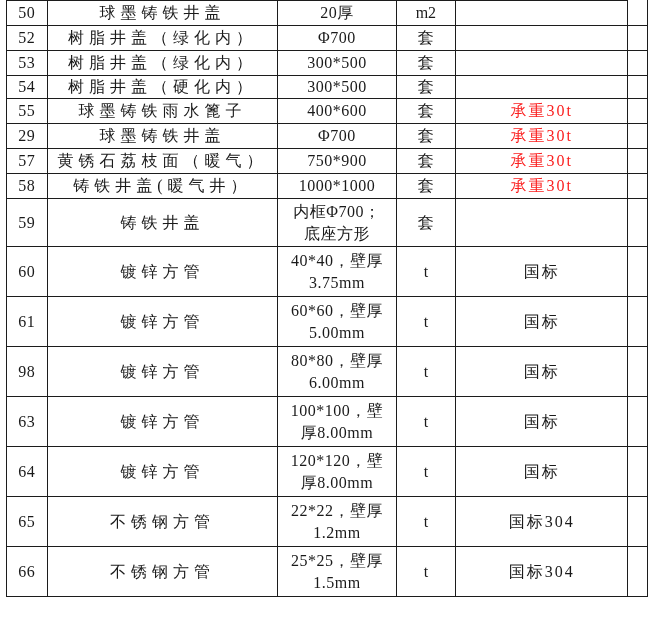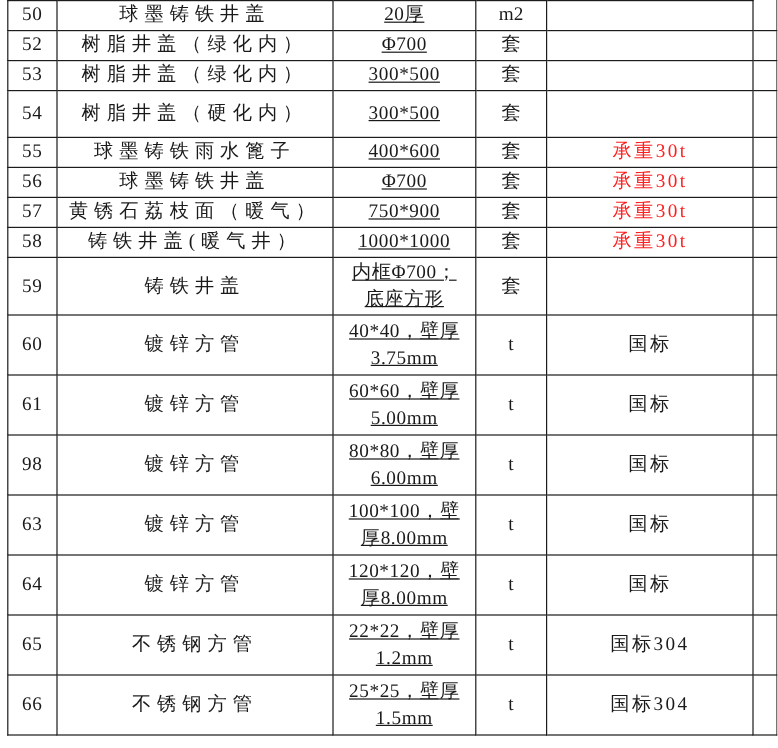--- a/index.html
+++ b/index.html
@@ -43,7 +43,6 @@
   td.c-spec {
     white-space: pre-line;
     letter-spacing: 0.5px;
-    text-decoration: underline;
   }
   td.c-unit {
     letter-spacing: 0px;

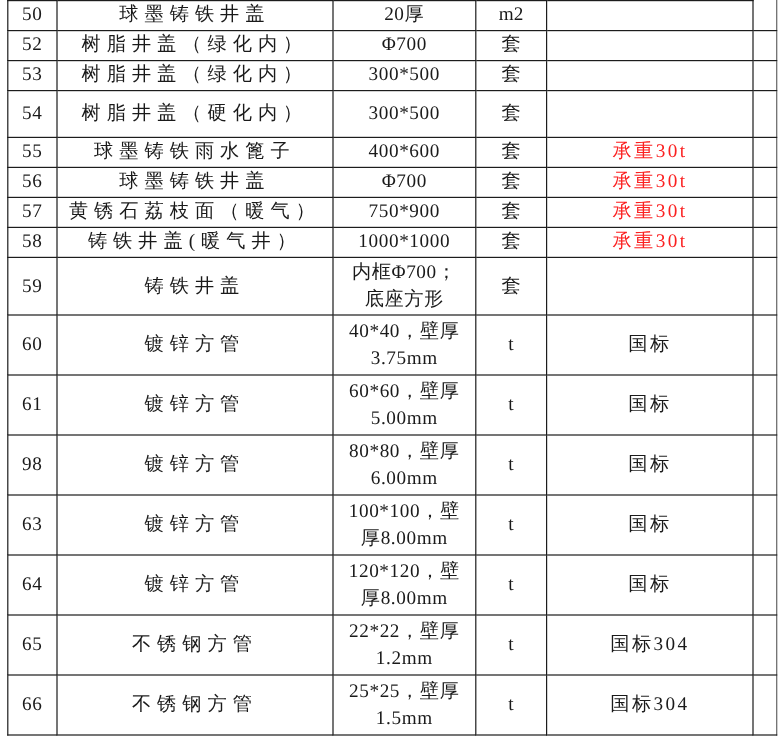--- a/index.html
+++ b/index.html
@@ -103,7 +103,7 @@
           <td class="c-note"></td>
           <td class="c-outside"></td>
         </tr>
-        <tr style="height: 39px;">
+        <tr style="height: 23px;">
           <td class="c-no">54</td>
           <td class="c-name">树脂井盖（硬化内）</td>
           <td class="c-spec">300*500</td>

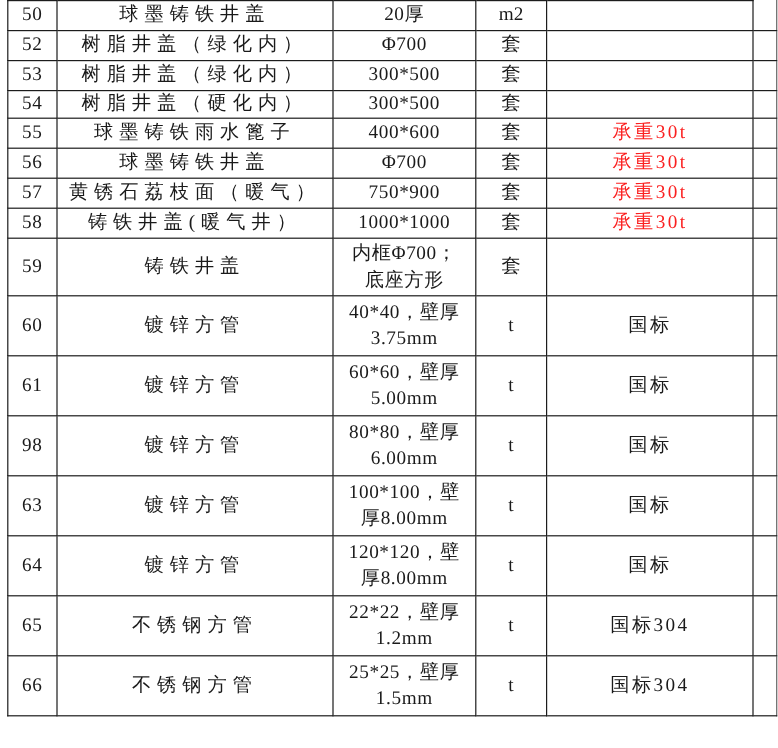--- a/index.html
+++ b/index.html
@@ -120,7 +120,7 @@
           <td class="c-outside"></td>
         </tr>
         <tr style="height: 25px;">
-          <td class="c-no">56</td>
+          <td class="c-no">29</td>
           <td class="c-name">球墨铸铁井盖</td>
           <td class="c-spec">Φ700</td>
           <td class="c-unit">套</td>

